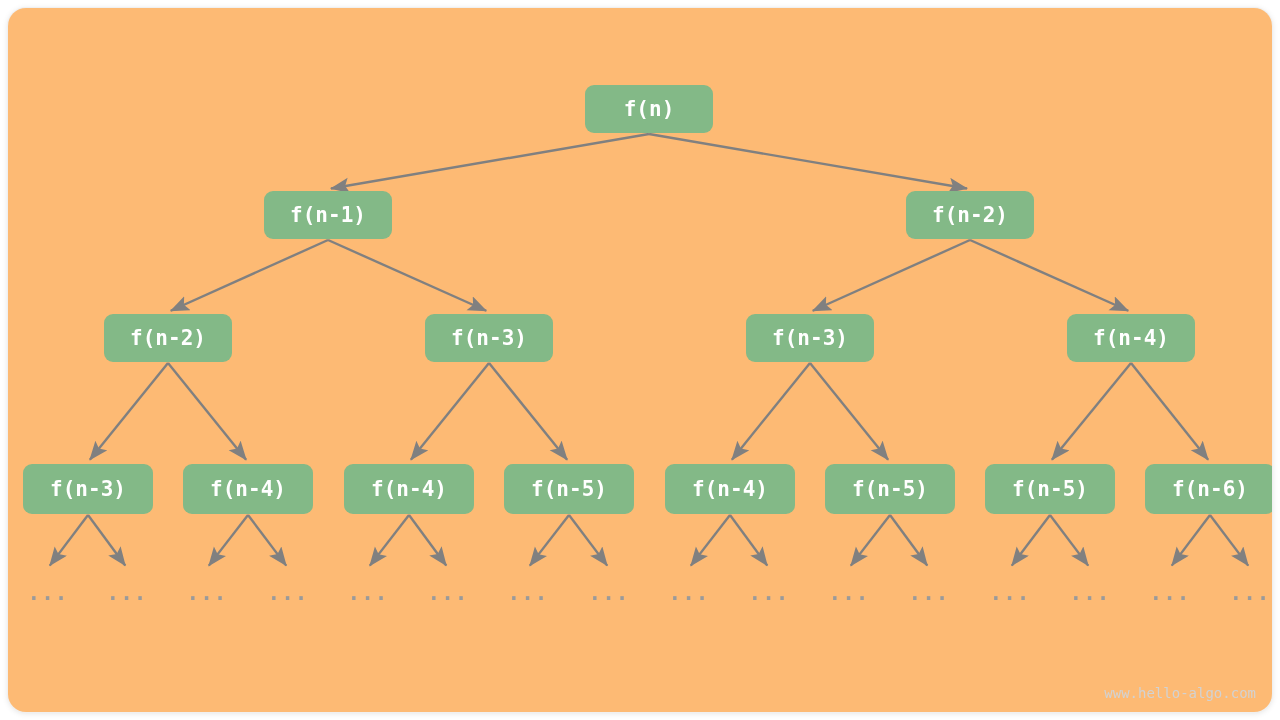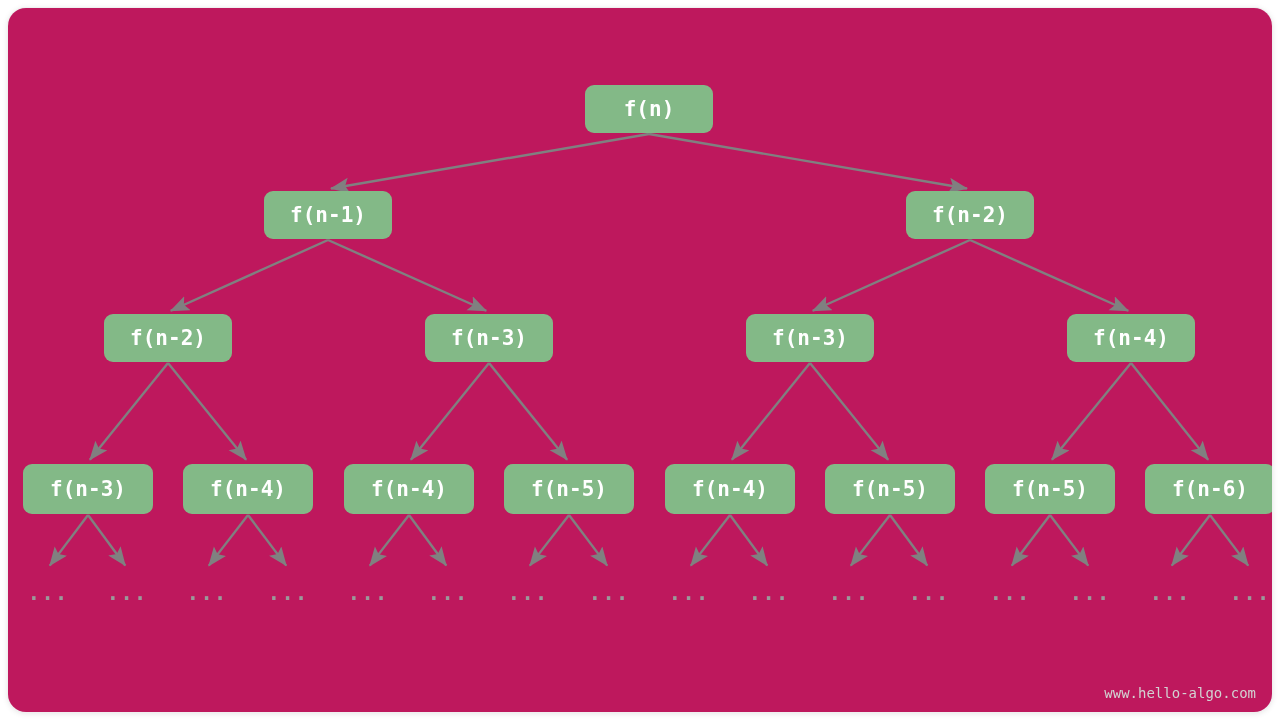--- a/index.html
+++ b/index.html
@@ -17,7 +17,7 @@
     top: 8px;
     width: 1264px;
     height: 704px;
-    background: #be185d;
+    background: #fdba74;
     border-radius: 18px;
     box-shadow: 0 0 0 1px #f0f0f0, 0 1px 6px rgba(0,0,0,0.13);
     overflow: hidden;

